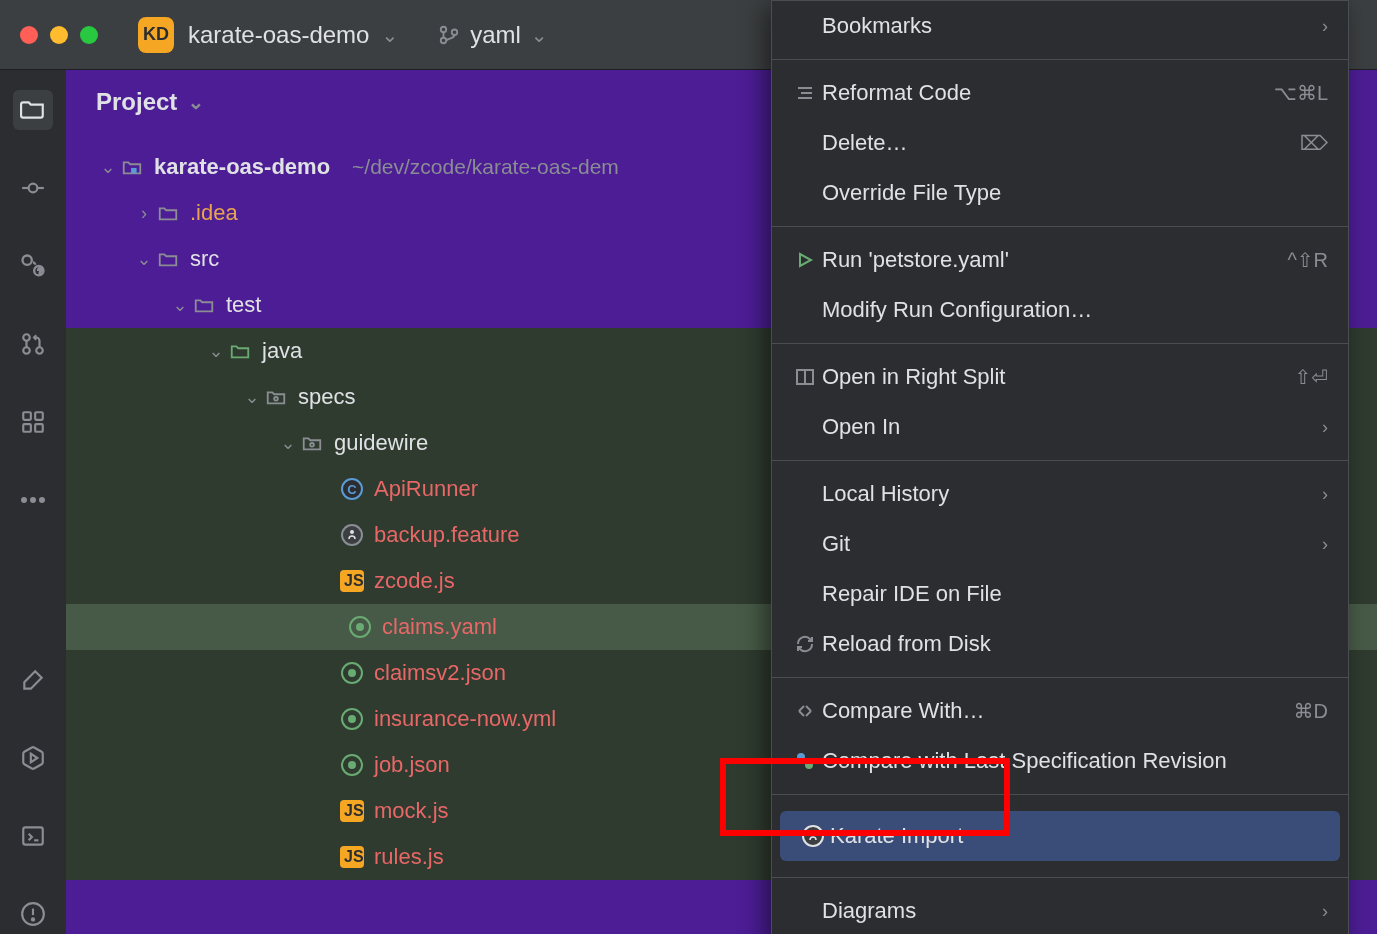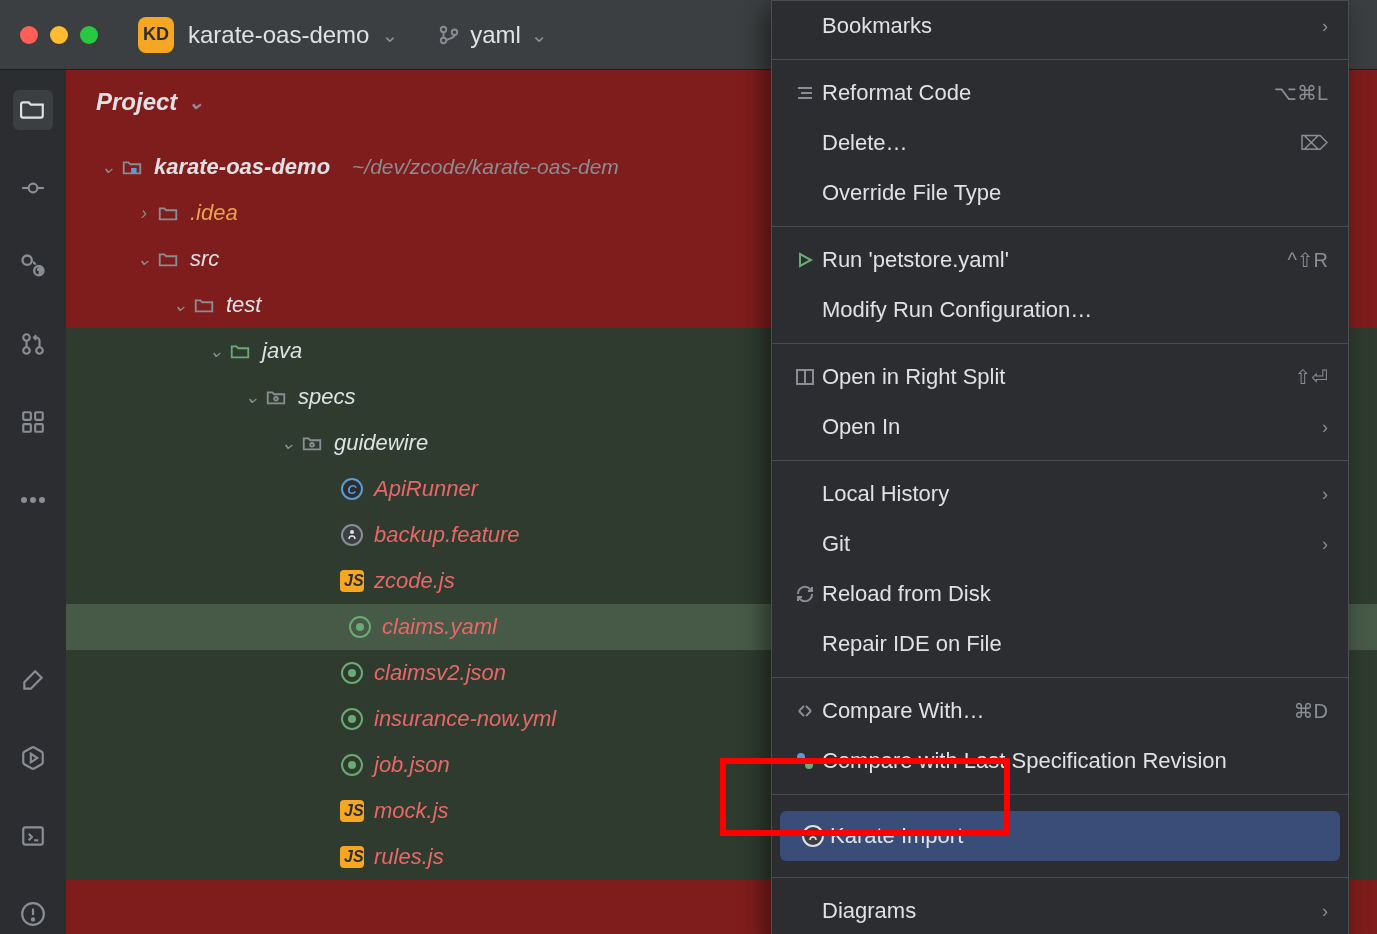--- a/index.html
+++ b/index.html
@@ -105,8 +105,7 @@
     }
     .project-panel {
       flex: 1;
-      background: #7f1d1d;
-      font-style: italic;
+      background: #4c1d95;
     }
     .panel-header {
       display: flex;

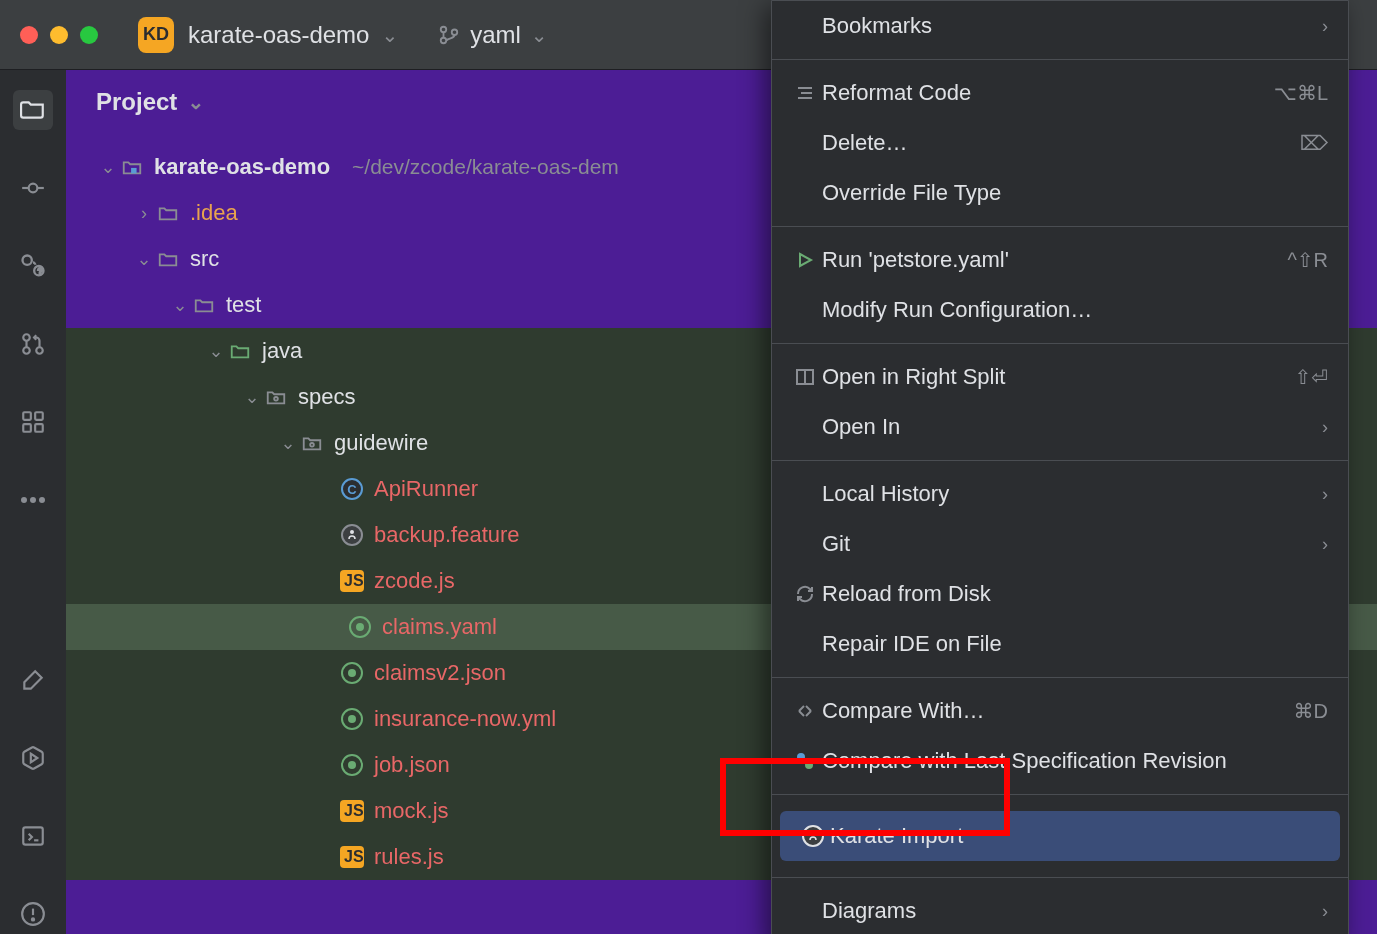--- a/index.html
+++ b/index.html
@@ -607,6 +607,10 @@
     <span class="menu-arrow">›</span>
   </div>
   <div class="menu-item">
+    <span class="menu-icon"></span>
+    <span class="menu-label">Repair IDE on File</span>
+  </div>
+  <div class="menu-item">
     <span class="menu-icon">
       <svg width="20" height="20" viewBox="0 0 20 20" stroke="currentColor" stroke-width="2" fill="none">
           <path d="M3 10a7 7 0 0 1 12-5l2 2M17 10a7 7 0 0 1-12 5l-2-2"></path>
@@ -615,10 +619,6 @@
         </svg>
     </span>
     <span class="menu-label">Reload from Disk</span>
-  </div>
-  <div class="menu-item">
-    <span class="menu-icon"></span>
-    <span class="menu-label">Repair IDE on File</span>
   </div>
   <div class="menu-separator"></div>
   <div class="menu-item">

